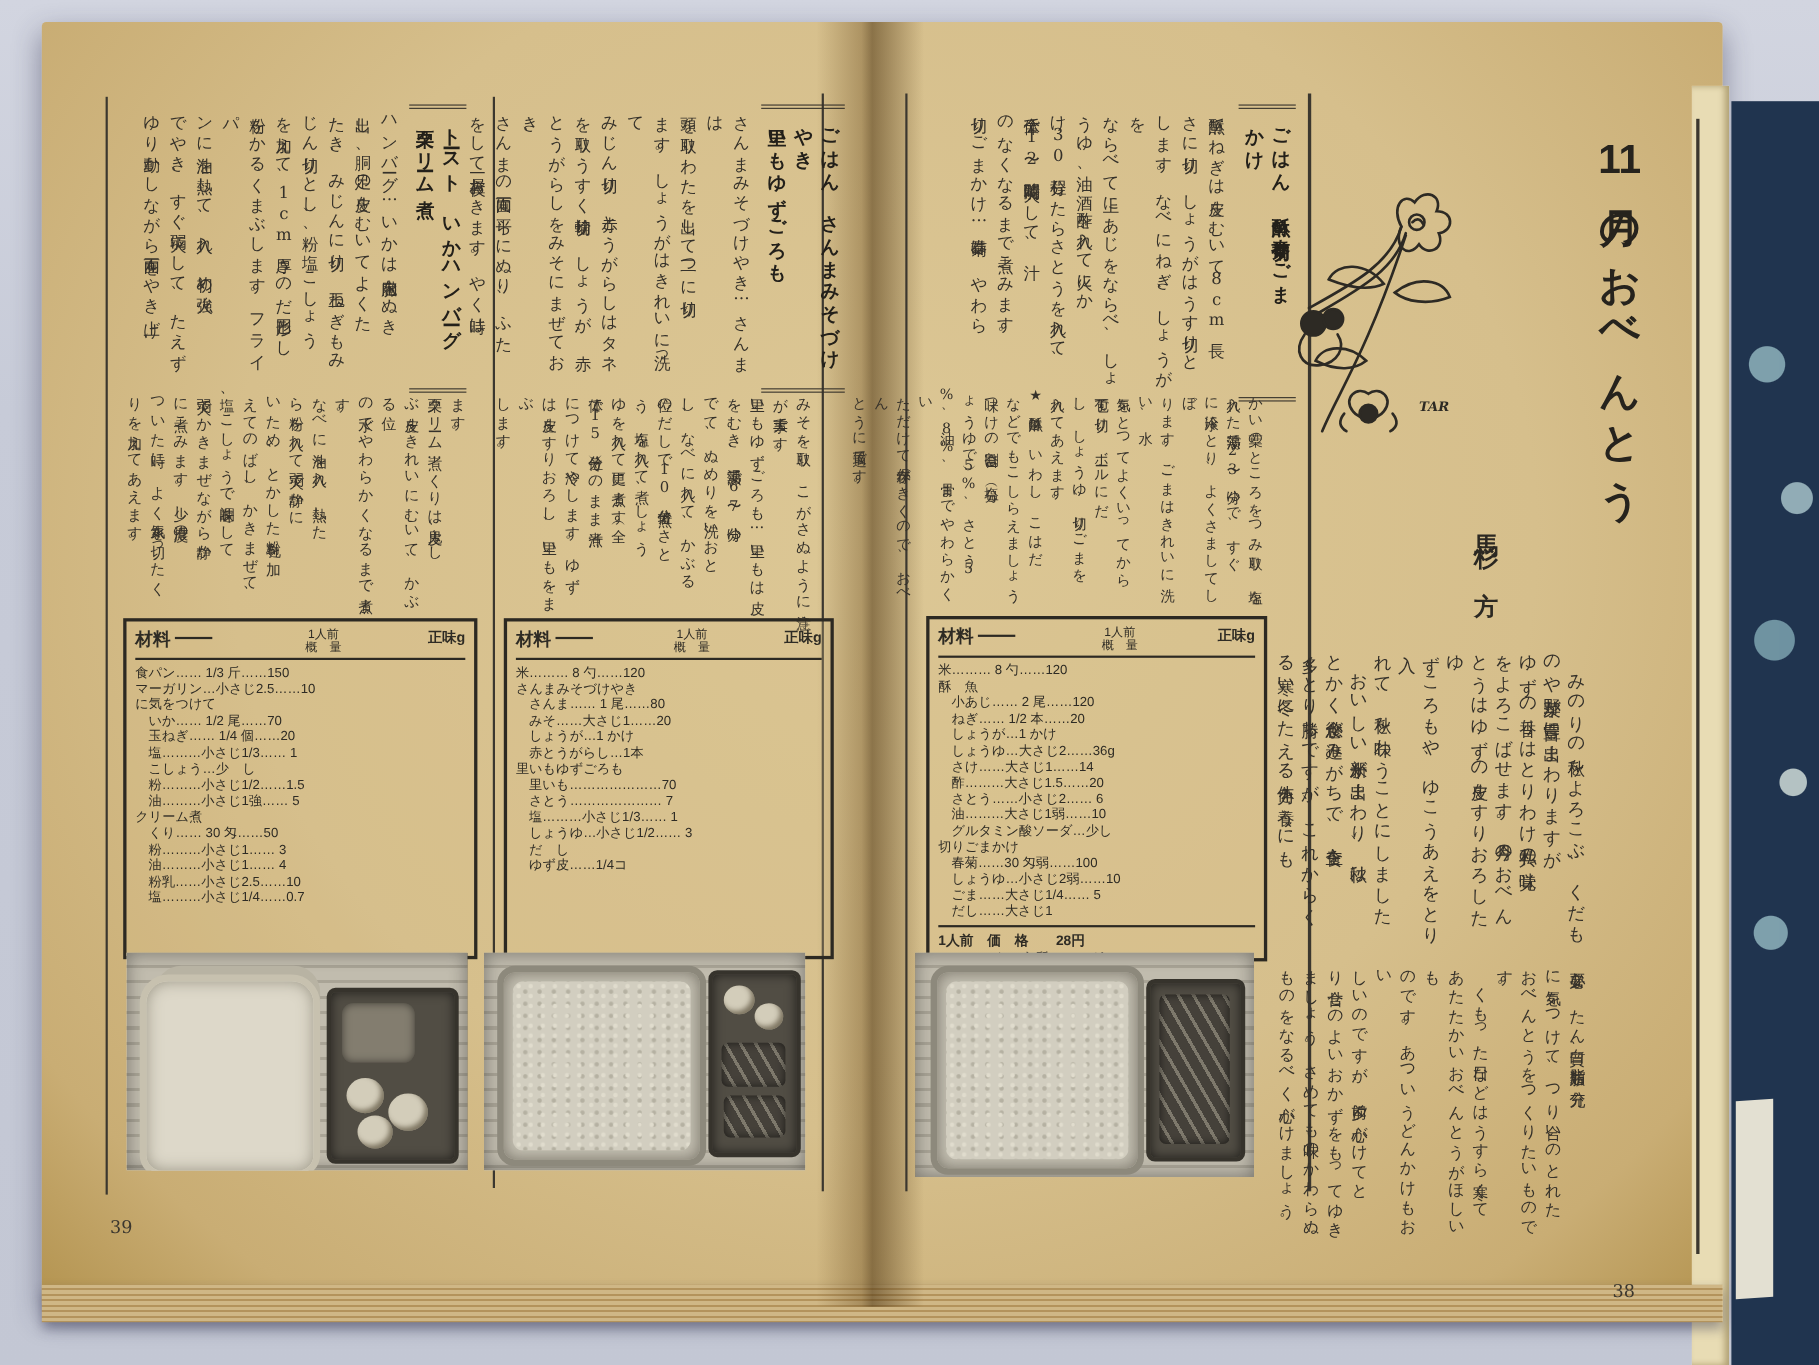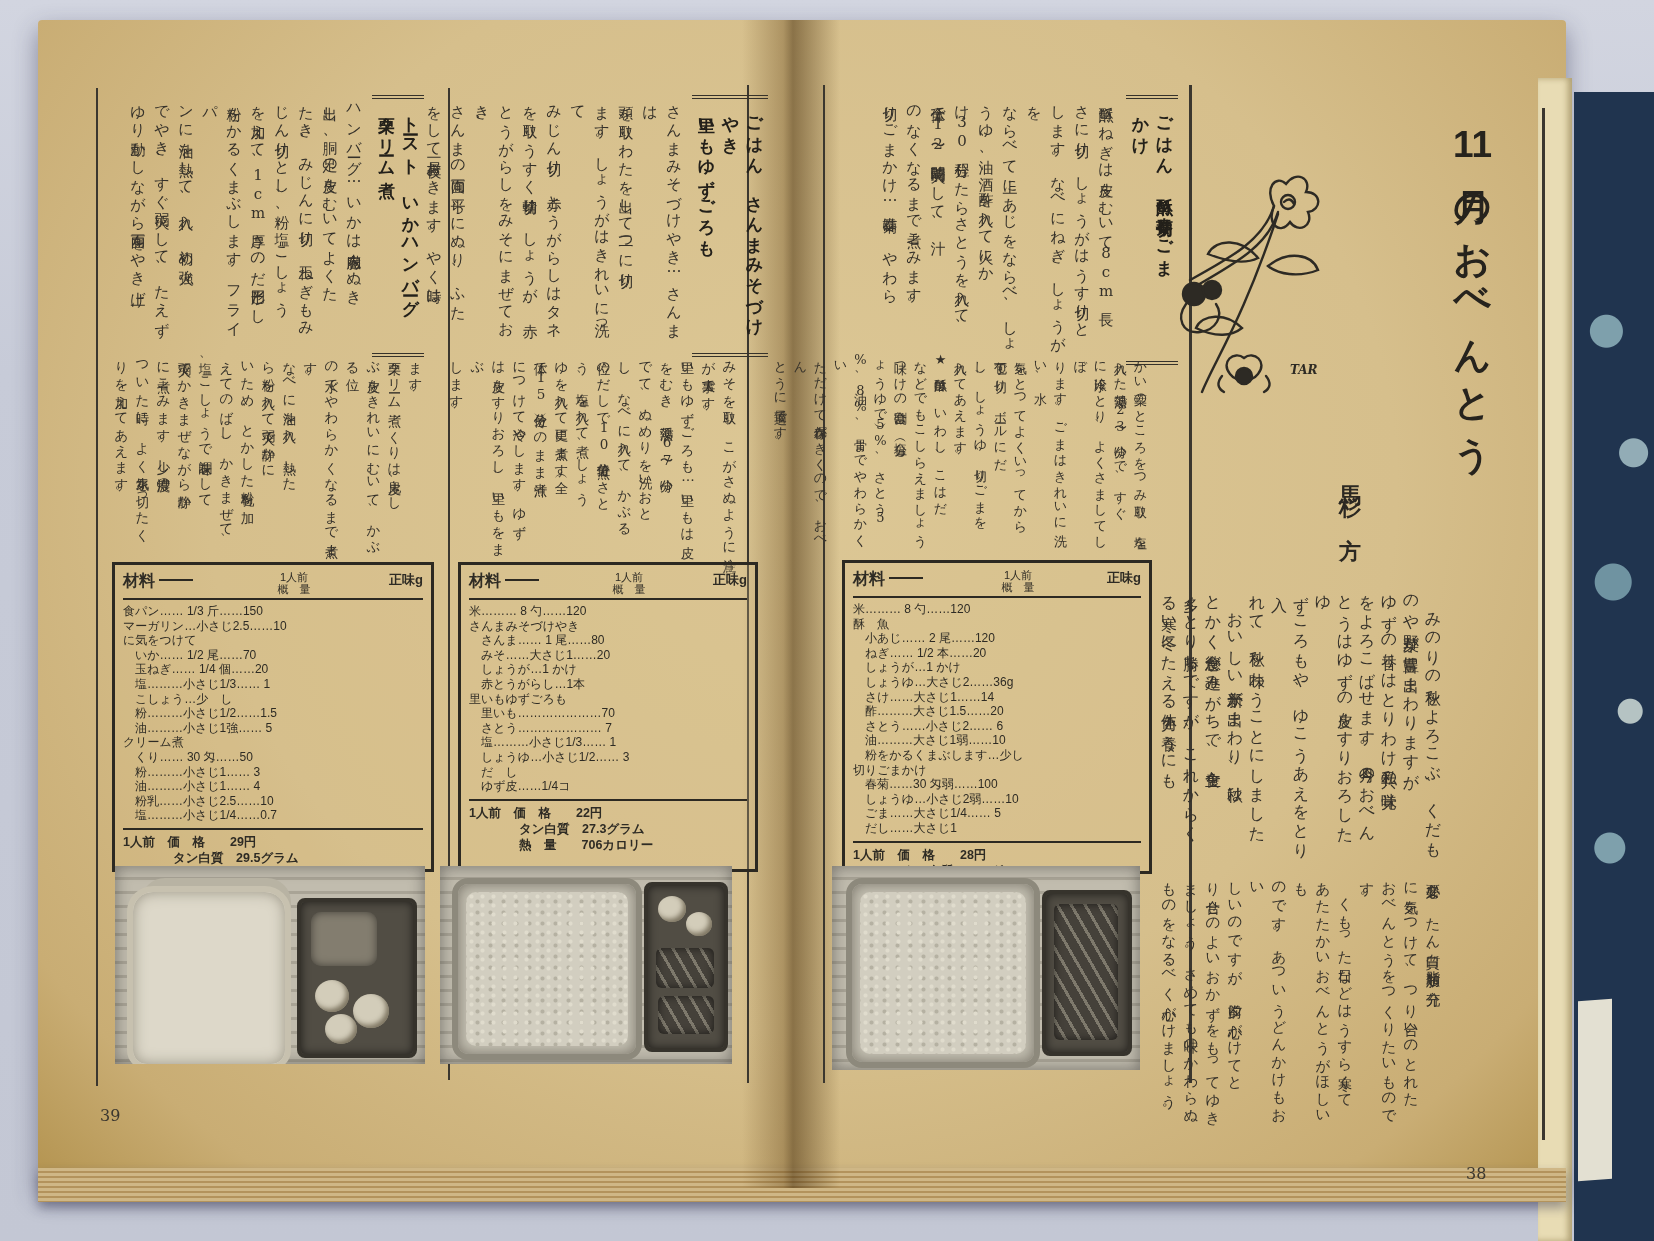--- a/index.html
+++ b/index.html
@@ -290,7 +290,7 @@
         <div class="t-row">　酢………大さじ1.5……20</div>
         <div class="t-row">　さとう……小さじ2…… 6</div>
         <div class="t-row">　油………大さじ1弱……10</div>
-        <div class="t-row">　粉をかるくまぶします…少し</div>
+        <div class="t-row">　グルタミン酸ソーダ…少し</div>
         <div class="t-row">切りごまかけ</div>
         <div class="t-row">　春菊……30 匁弱……100</div>
         <div class="t-row">　しょうゆ…小さじ2弱……10</div>

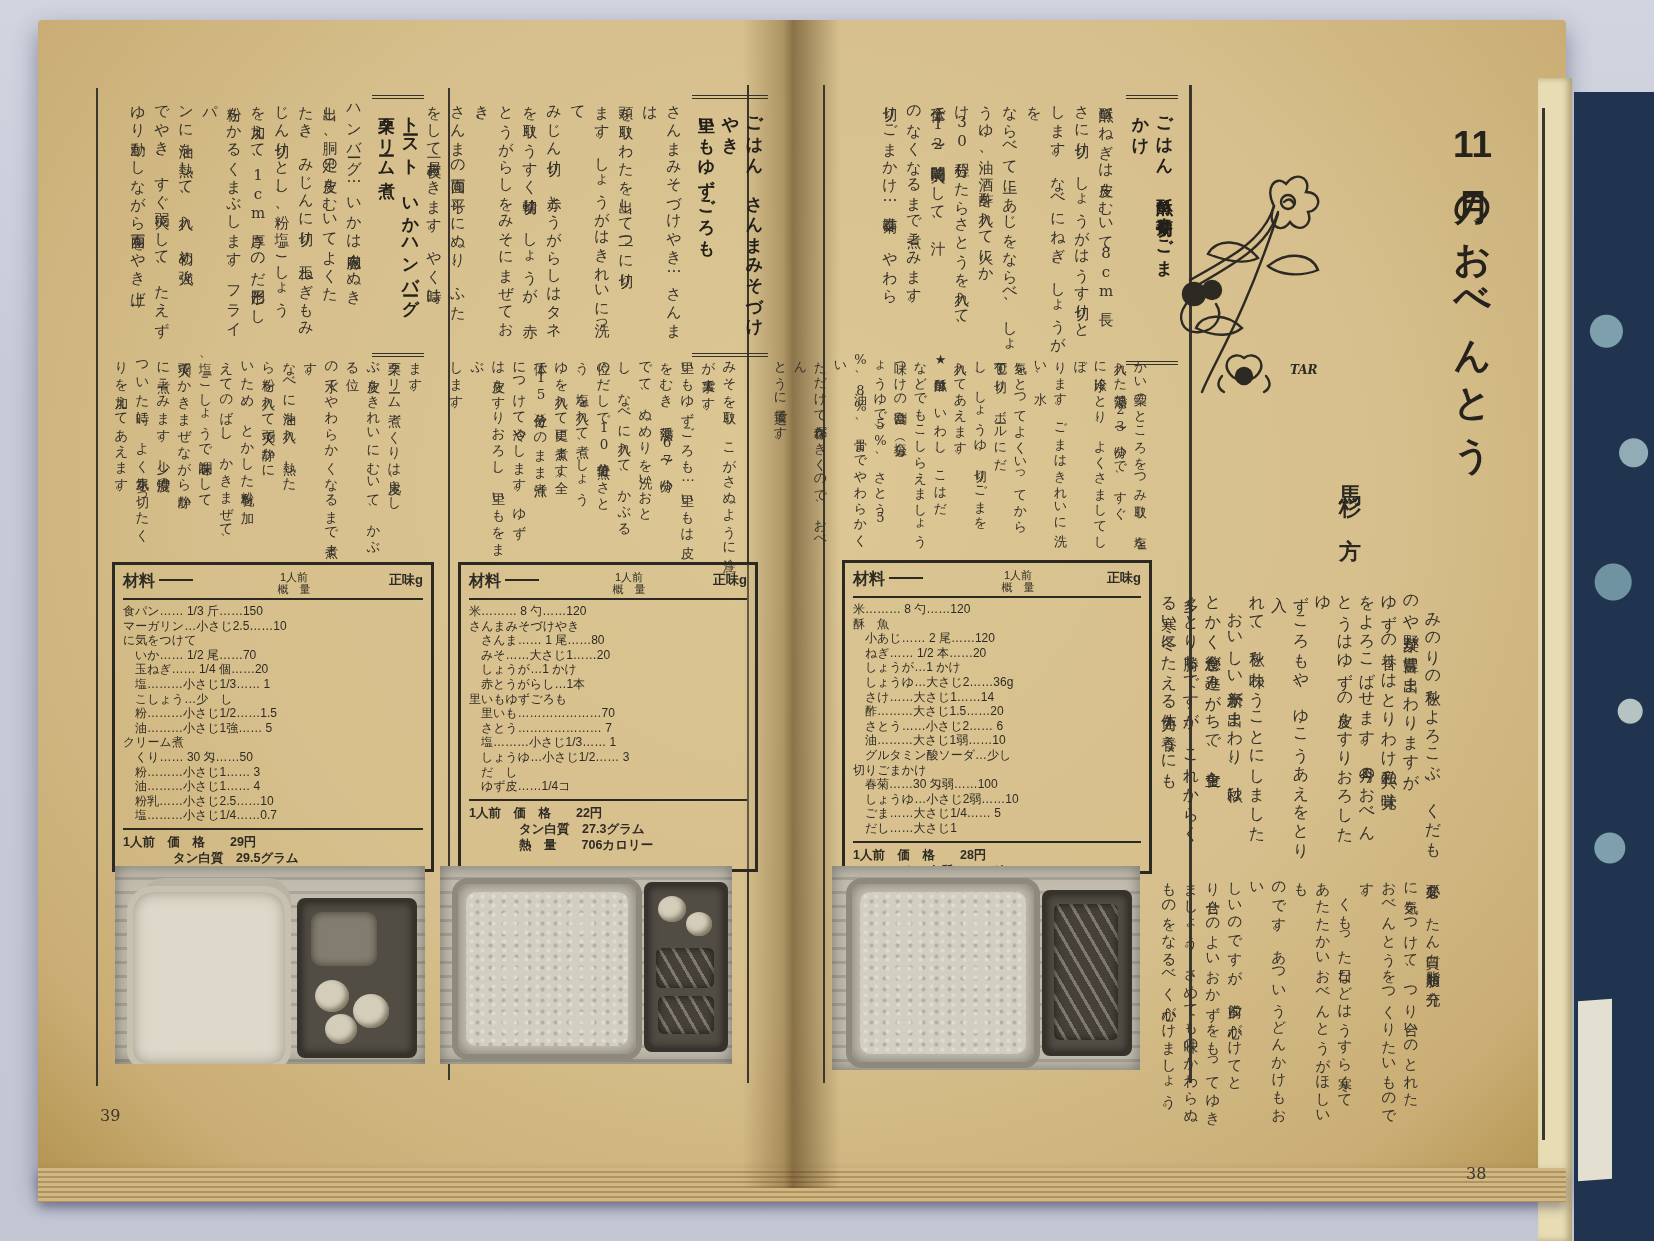--- a/index.html
+++ b/index.html
@@ -222,11 +222,6 @@
         <div class="t-row">　しょうゆ…小さじ1/2…… 3</div>
         <div class="t-row">　だ　し</div>
         <div class="t-row">　ゆず皮……1/4コ</div>
-      </div>
-    <div class="t-foot">
-        <div class="t-frow">1人前　価　格　　22円</div>
-        <div class="t-frow">　　　　タン白質　27.3グラム</div>
-        <div class="t-frow">　　　　熱　量　　706カロリー</div>
       </div>
   </div>
 

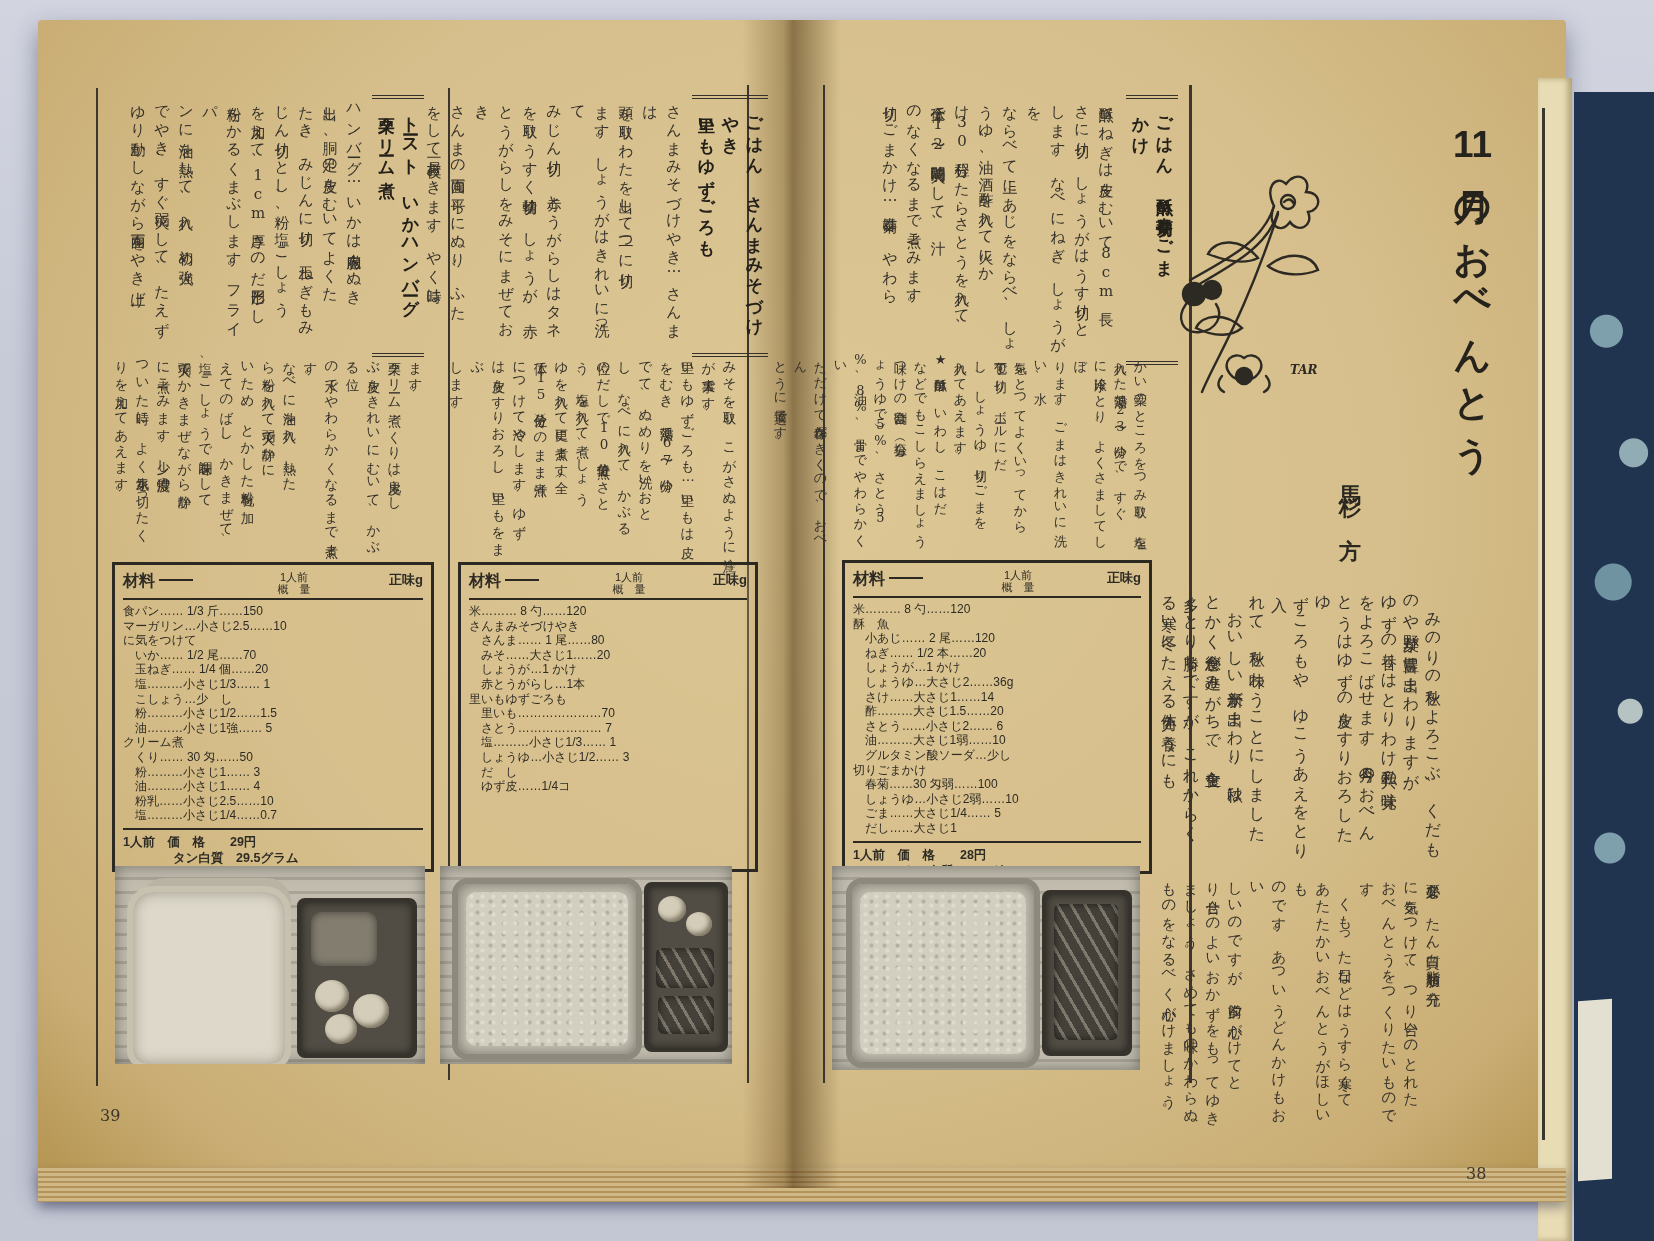--- a/index.html
+++ b/index.html
@@ -157,11 +157,6 @@
         <div class="t-row">　油………小さじ1…… 4</div>
         <div class="t-row">　粉乳……小さじ2.5……10</div>
         <div class="t-row">　塩………小さじ1/4……0.7</div>
-      </div>
-    <div class="t-foot">
-        <div class="t-frow">1人前　価　格　　29円</div>
-        <div class="t-frow">　　　　タン白質　29.5グラム</div>
-        <div class="t-frow">　　　　熱　量　　725カロリー</div>
       </div>
   </div>
 

